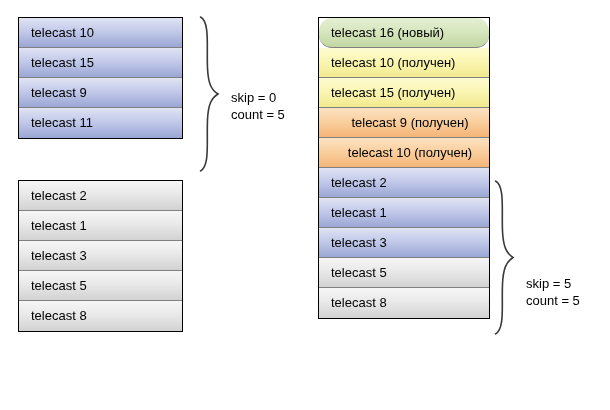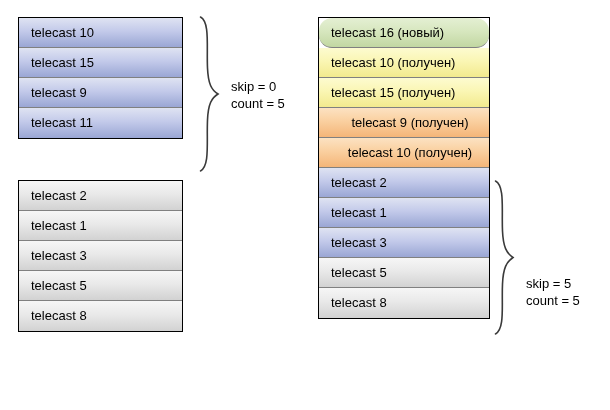--- a/index.html
+++ b/index.html
@@ -65,7 +65,7 @@
     line-height: 17px;
     white-space: nowrap;
   }
-  #annotation-top    { left: 231px; top: 78px; }
+  #annotation-top    { left: 231px; top: 89px; }
   #annotation-bottom { left: 526px; top: 239px; margin-top: 36px; }
 </style>
 </head>

